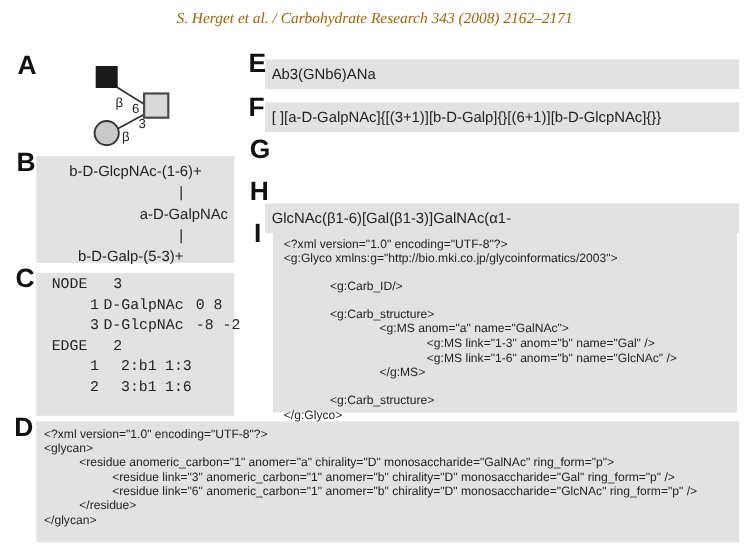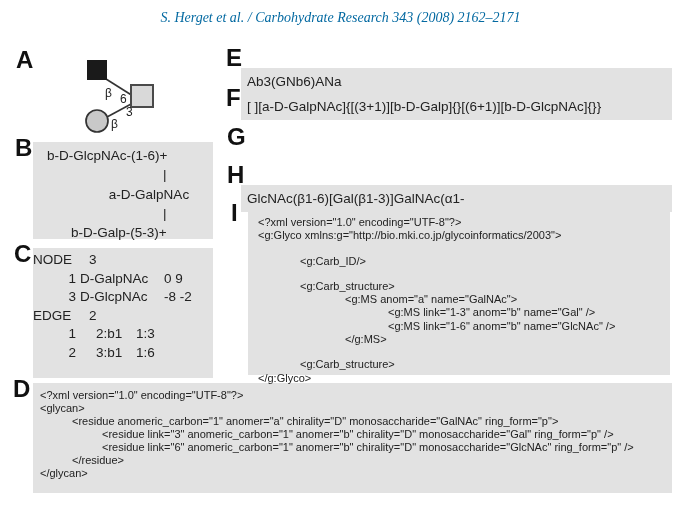--- a/index.html
+++ b/index.html
@@ -7,7 +7,7 @@
         font-family:"Liberation Sans",sans-serif;color:#222;}
 
   .citation{position:absolute;top:10px;left:0;width:681px;text-align:center;
-            font-family:"Liberation Serif",serif;font-style:italic;font-size:14px;color:#0369a1;}
+            font-family:"Liberation Serif",serif;font-style:italic;font-size:14px;color:#a16207;}
 
   .panel-label{position:absolute;font-family:"Liberation Sans",sans-serif;
                font-weight:700;font-size:24px;line-height:1;color:#111;letter-spacing:0.5px;}

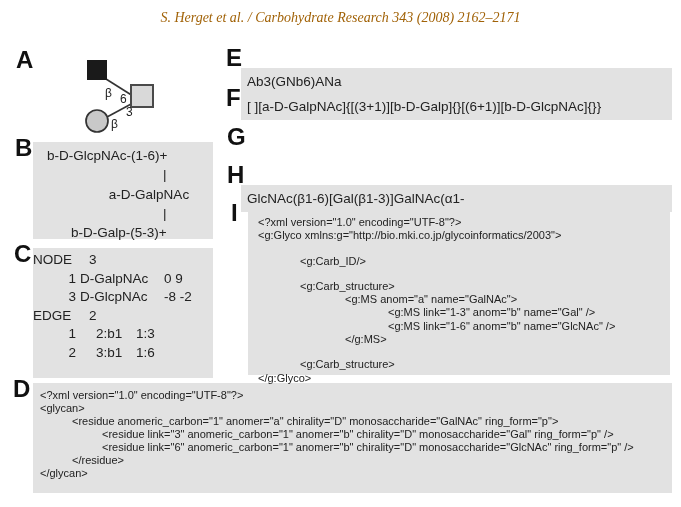--- a/index.html
+++ b/index.html
@@ -47,7 +47,7 @@
   
   .line-box{left:241px;width:431px;height:27px;display:flex;align-items:center;
             padding-left:6px;box-sizing:border-box;font-size:13.5px;white-space:nowrap;}
-  .e-box{top:54px;margin-top:14px;}
+  .e-box{top:54px;}
   .f-box{top:93px;}
   .g-box{top:131px;}
   .h-box{top:185px;}

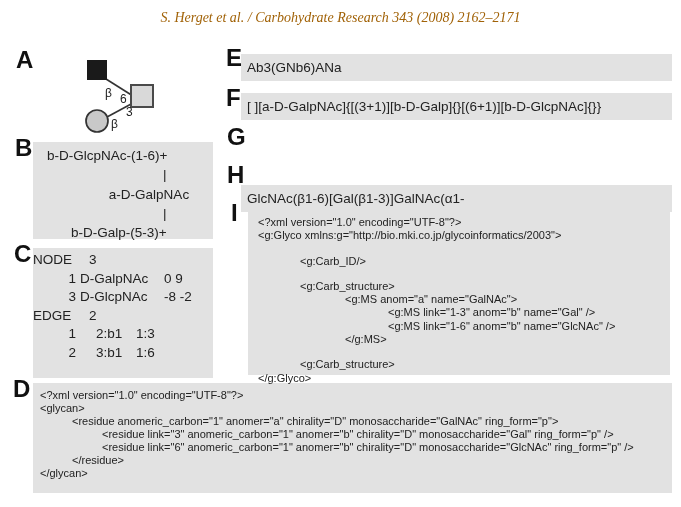--- a/index.html
+++ b/index.html
@@ -16,7 +16,7 @@
 
   
   .b-box{left:33px;top:142px;width:180px;height:97px;font-size:13.5px;line-height:19.3px;padding-top:4px;box-sizing:border-box;}
-  .b-box div:nth-child(1){padding-left:14px;}
+  .b-box div:nth-child(1){padding-left:30px;}
   .b-box div:nth-child(2),.b-box div:nth-child(4){padding-left:130px;}
   .b-box div:nth-child(3){padding-left:52px;text-align:center;}
   .b-box div:nth-child(5){padding-left:38px;}

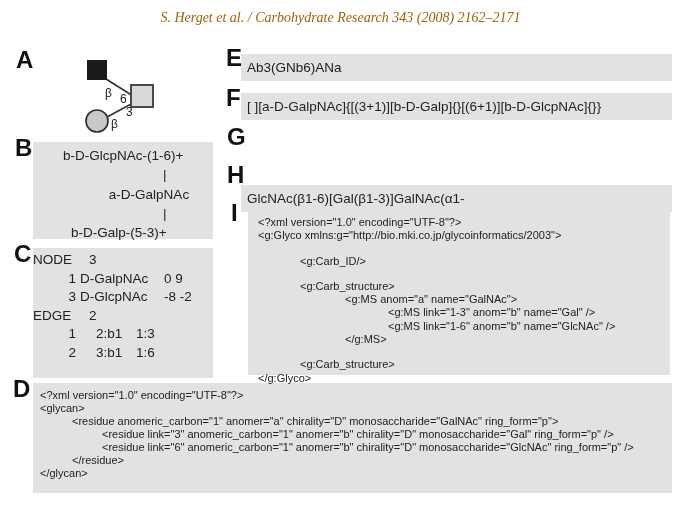--- a/index.html
+++ b/index.html
@@ -18,7 +18,7 @@
   .b-box{left:33px;top:142px;width:180px;height:97px;font-size:13.5px;line-height:19.3px;padding-top:4px;box-sizing:border-box;}
   .b-box div:nth-child(1){padding-left:30px;}
   .b-box div:nth-child(2),.b-box div:nth-child(4){padding-left:130px;}
-  .b-box div:nth-child(3){padding-left:52px;text-align:center;}
+  .b-box div:nth-child(3){padding-left:94px;}
   .b-box div:nth-child(5){padding-left:38px;}
 
   

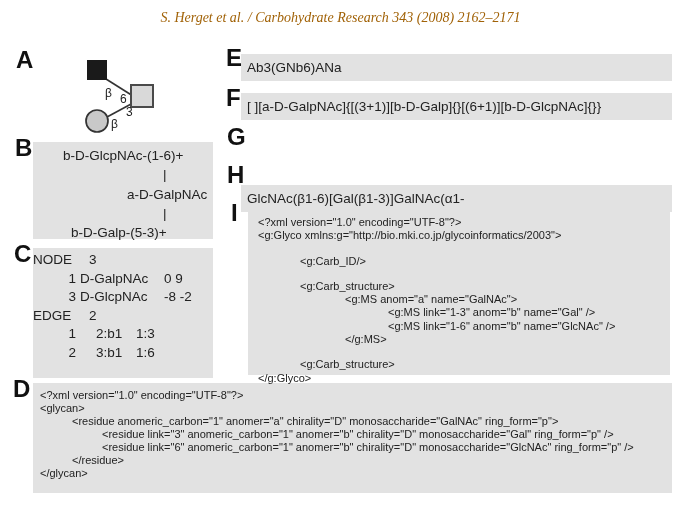--- a/index.html
+++ b/index.html
@@ -23,7 +23,7 @@
 
   
   .c-box{left:33px;top:248px;width:180px;height:130px;font-size:13.5px;line-height:18.6px;padding-top:3px;box-sizing:border-box;}
-  .crow{white-space:nowrap;}
+  .crow{padding-left:14px;white-space:nowrap;font-family:Liberation Mono, monospace;}
   .crow span{display:inline-block;}
   .crow-kw .c0{width:56px;}
   .crow-node .c0,.crow-edge .c0{width:43px;text-align:right;}

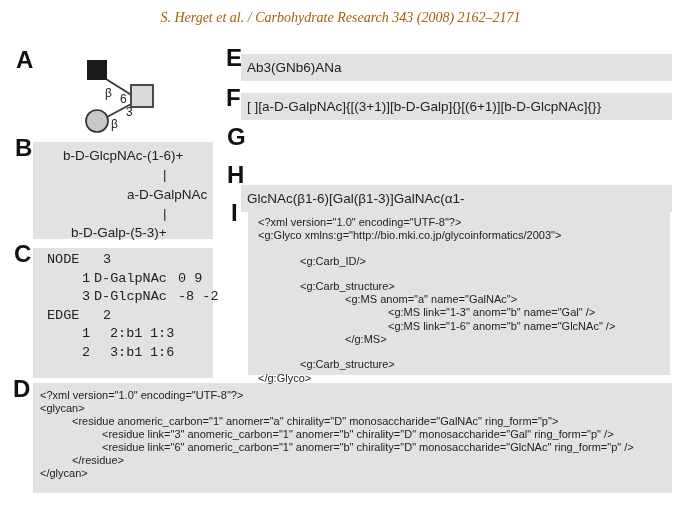--- a/index.html
+++ b/index.html
@@ -88,7 +88,7 @@
   <div class="panel-label" style="left:14px;top:242px;">C</div>
   <div class="graybox c-box">
       <div class="crow crow-kw"><span class="c0">NODE</span><span class="c1">3</span></div>
-      <div class="crow crow-node"><span class="c0">1</span><span class="c1">D-GalpNAc</span><span class="c2">0 9</span></div>
+      <div class="crow crow-node"><span class="c0">1</span><span class="c1">D-GalpNAc</span><span class="c2">0 8</span></div>
       <div class="crow crow-node"><span class="c0">3</span><span class="c1">D-GlcpNAc</span><span class="c2">-8 -2</span></div>
       <div class="crow crow-kw"><span class="c0">EDGE</span><span class="c1">2</span></div>
       <div class="crow crow-edge"><span class="c0">1</span><span class="c1">2:b1</span><span class="c2">1:3</span></div>

